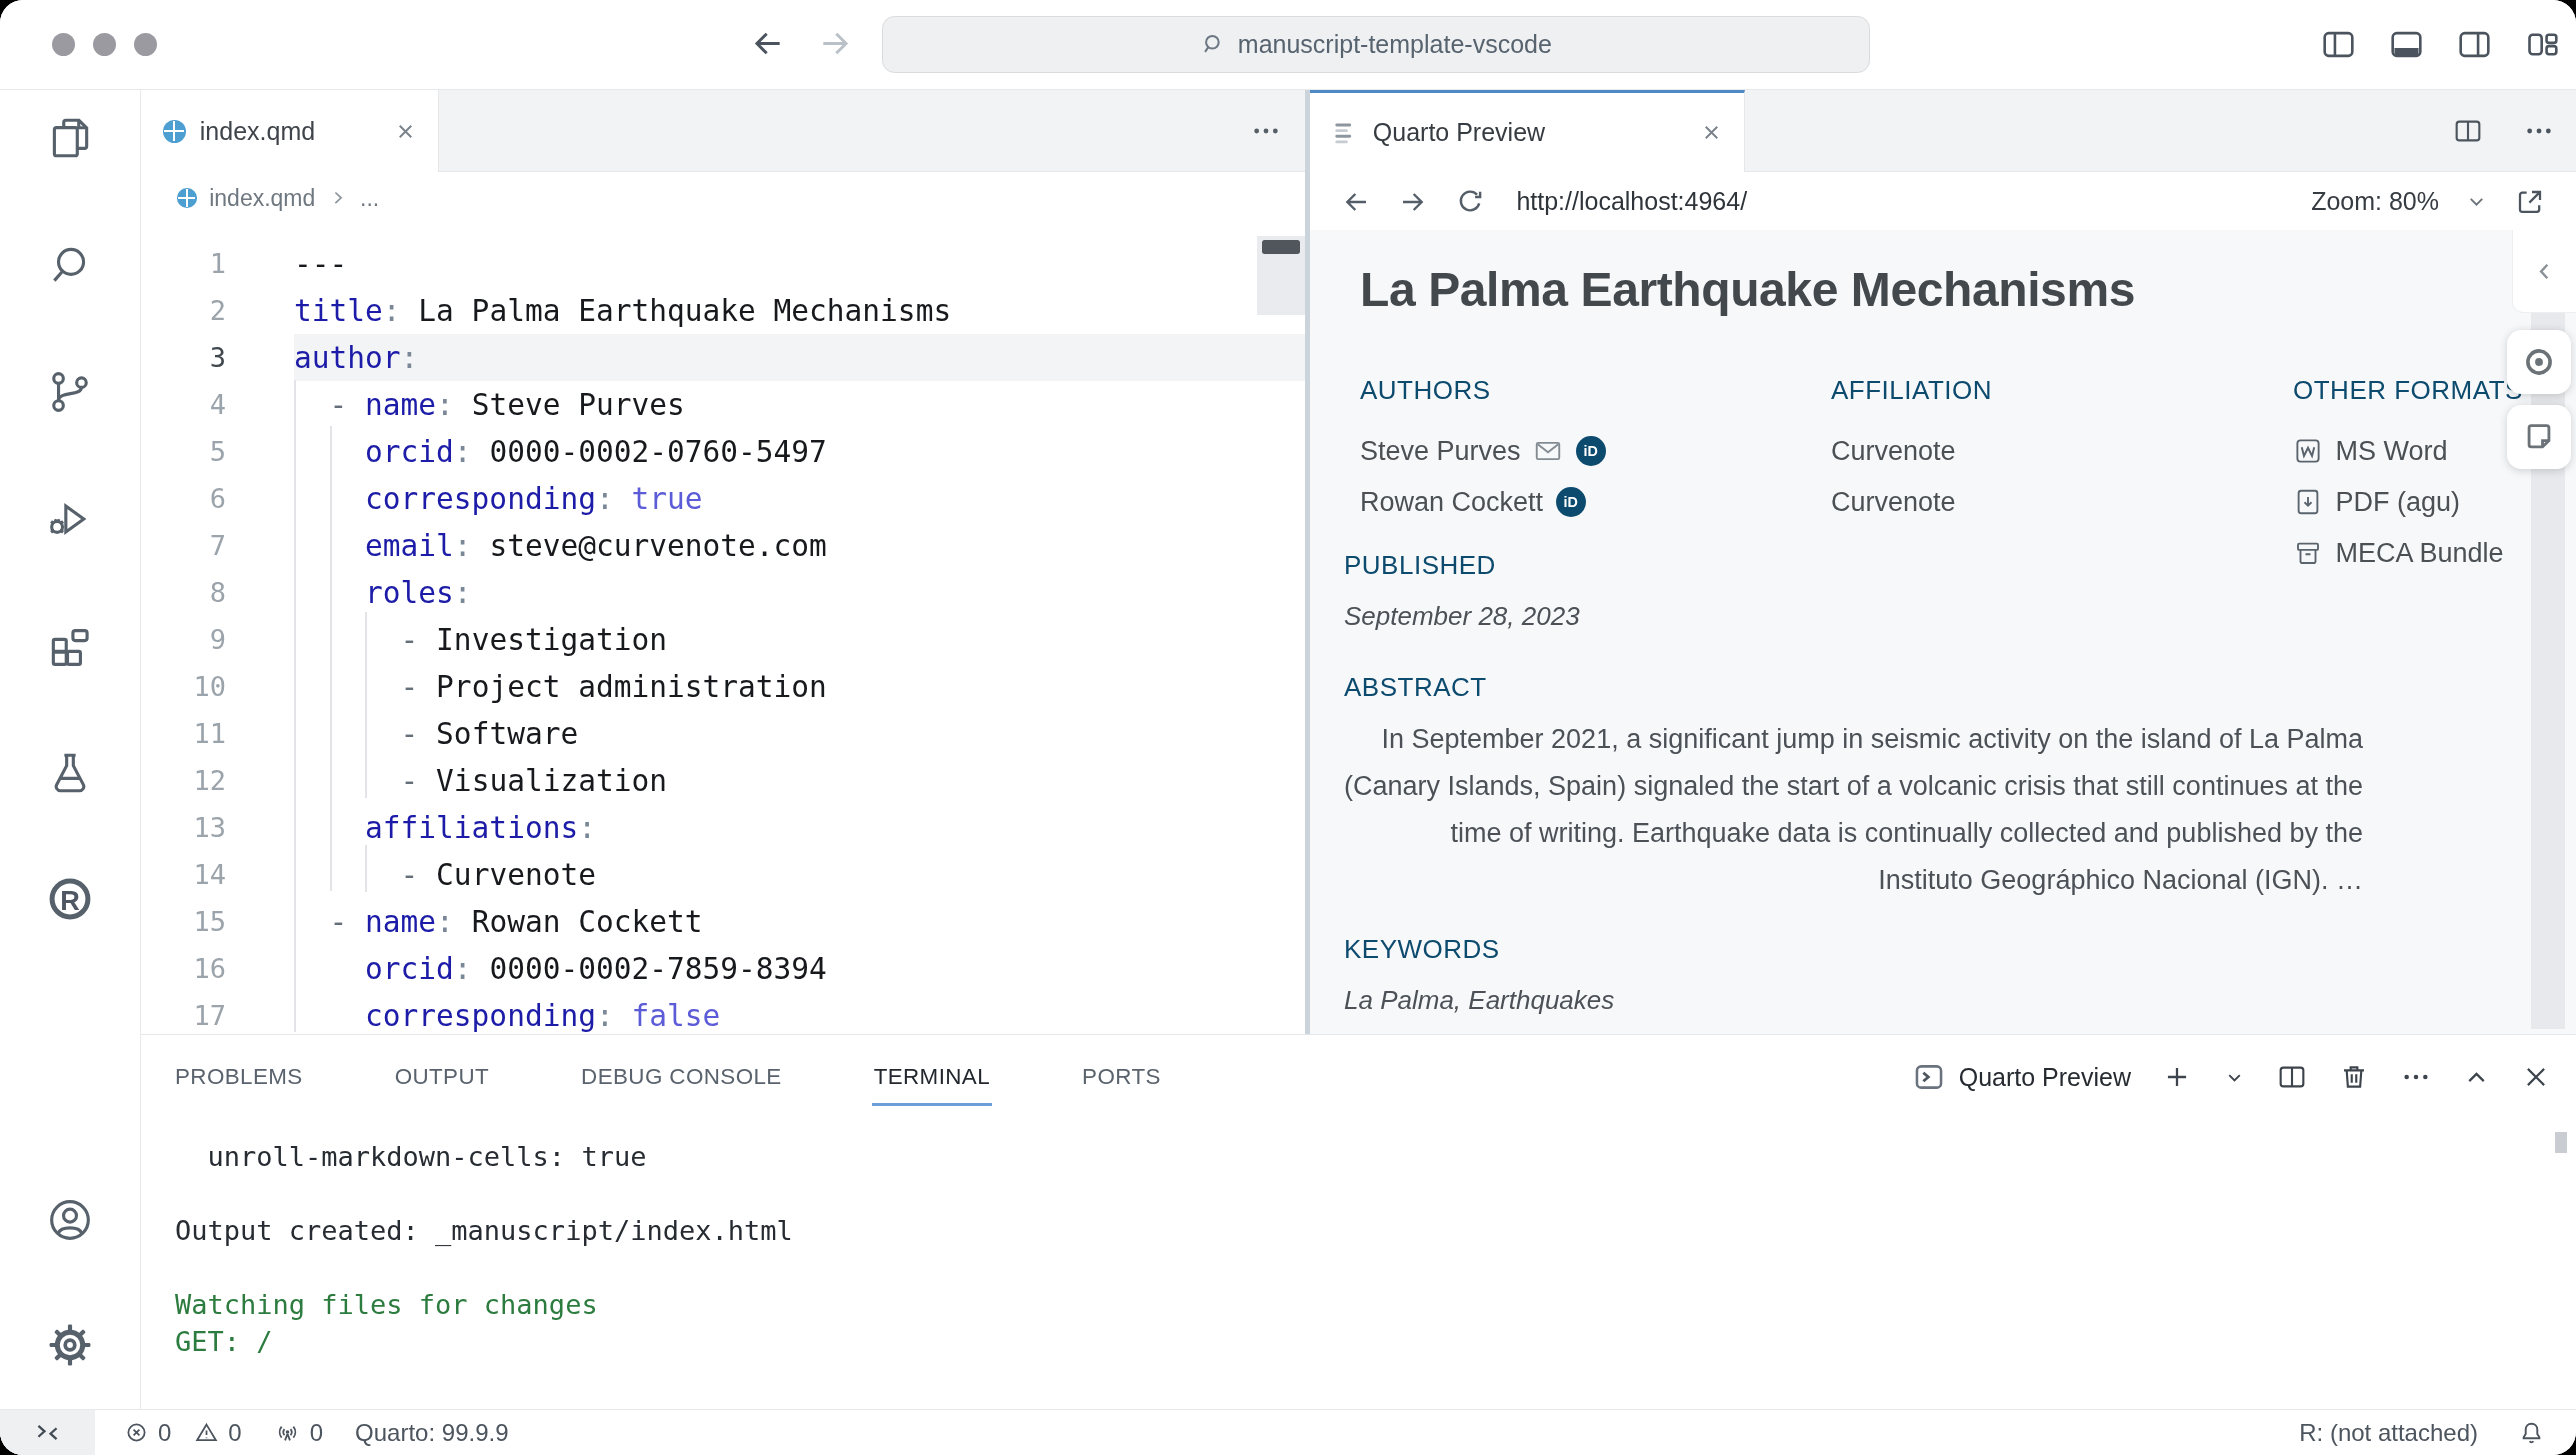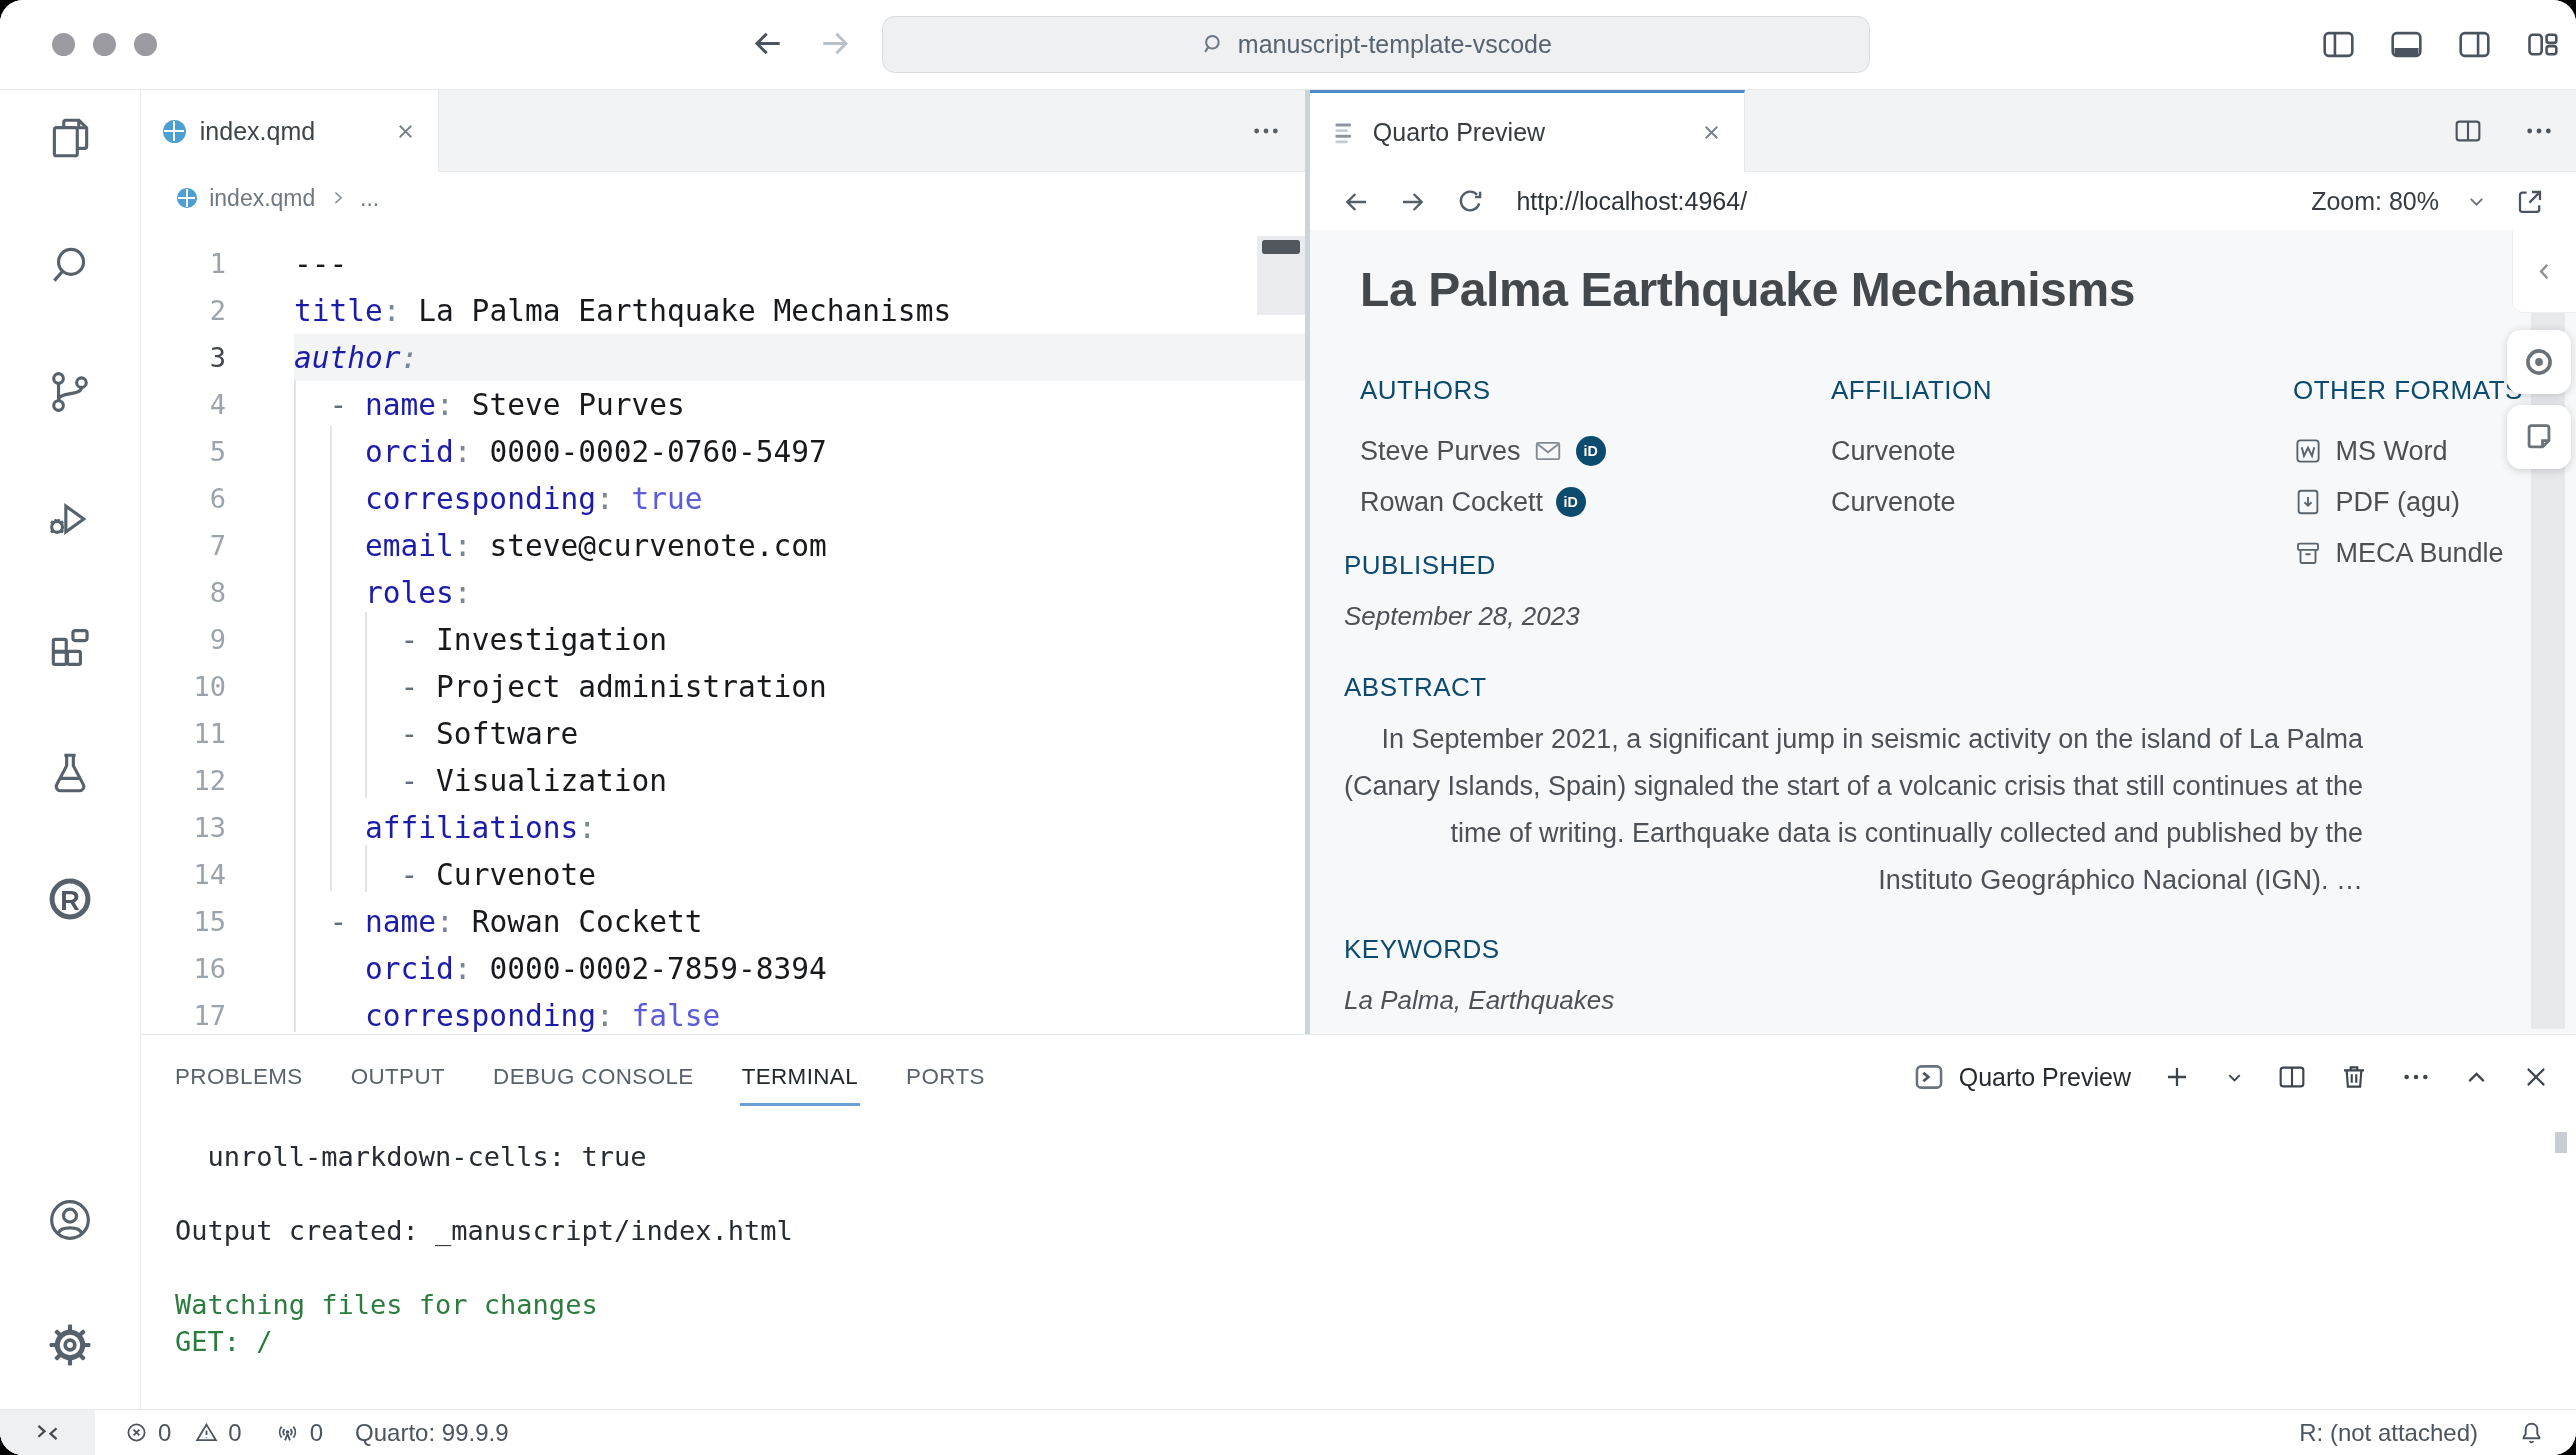--- a/index.html
+++ b/index.html
@@ -45,7 +45,7 @@
   .ln{width:153px;box-sizing:border-box;padding-right:68px;text-align:right;font-size:27px;color:#9ba3ab;flex:none;}
   .code-row.active .ln{color:#40474d;}
   .line-content{flex:1;height:47px;display:flex;align-items:center;white-space:pre;font-size:29.5px;}
-  .code-row.active .line-content{background:#f3f4f6;font-style:italic;}
+  .code-row.active .line-content{background:#f3f4f6;}
   .seg.key{color:#1c1ca8;}
   .seg.colon{color:#7a8796;}
   .seg.val{color:#17191d;}

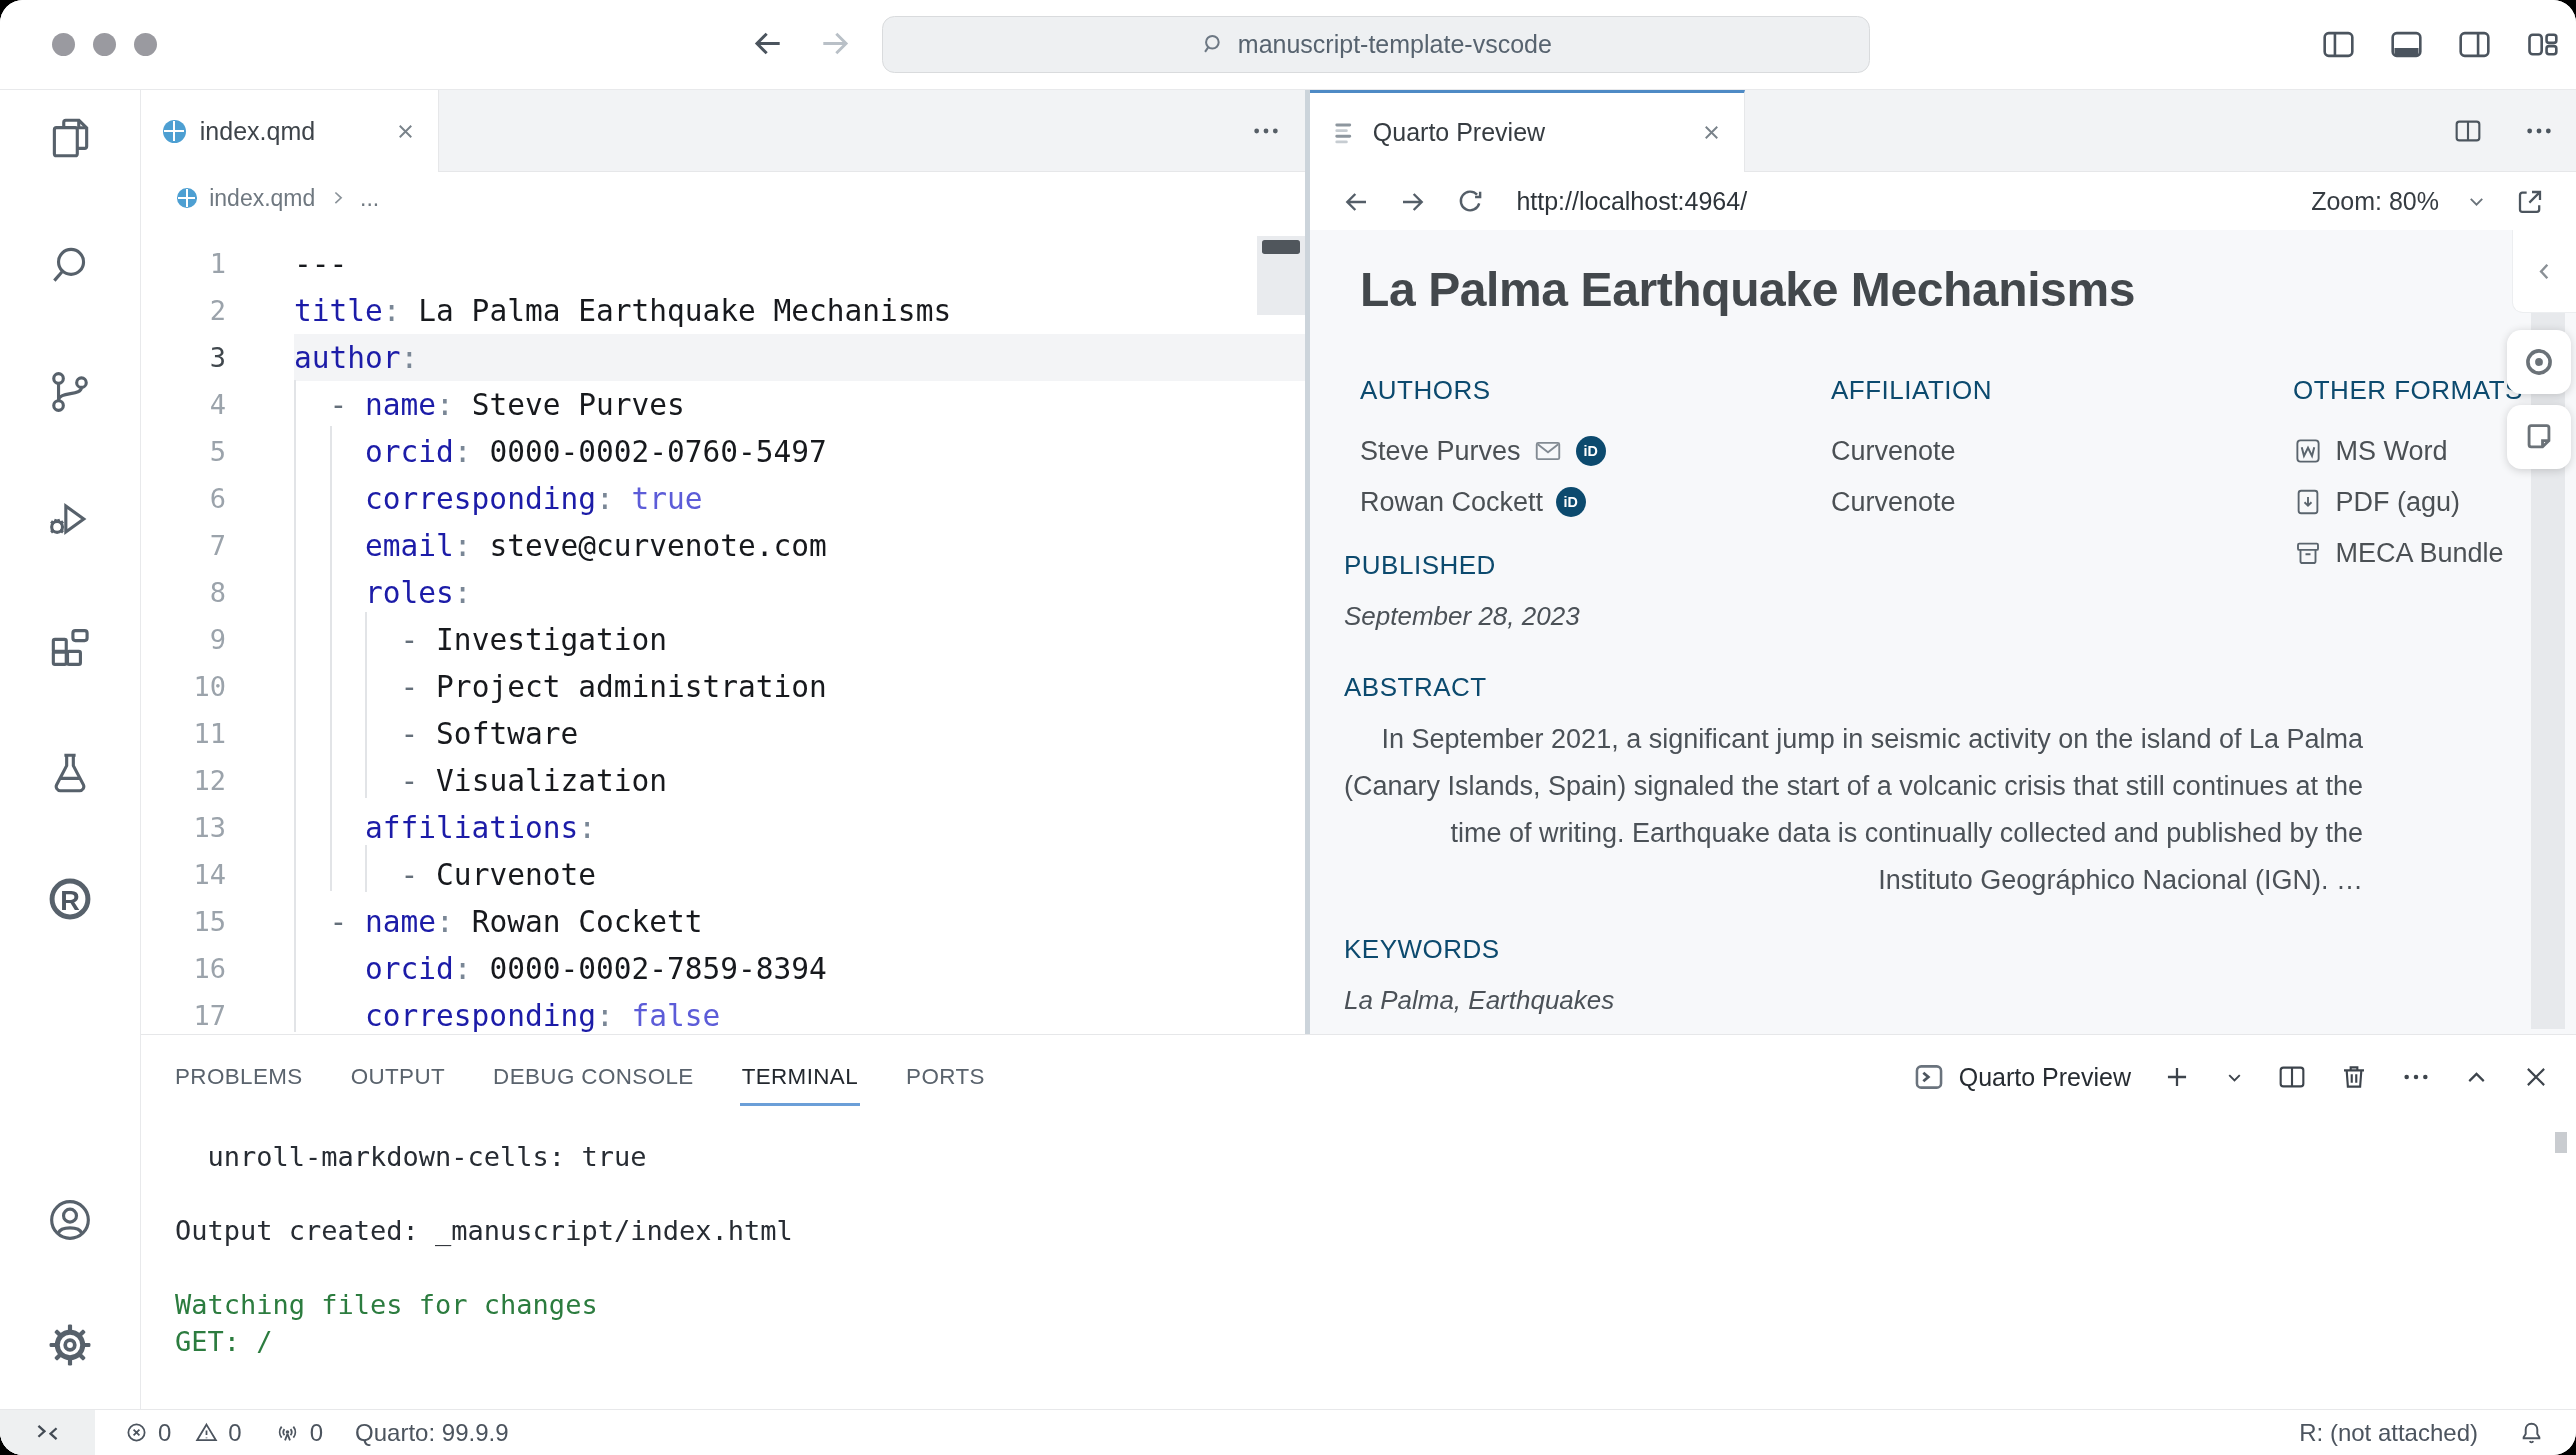--- a/index.html
+++ b/index.html
@@ -92,7 +92,7 @@
   
   .panel{position:absolute;left:141px;top:1034px;right:0;height:376px;background:#fff;border-top:1.8px solid #e6e7e9;box-sizing:border-box;}
   .panel-header{position:relative;height:84px;display:flex;align-items:center;padding-left:34px;}
-  .panel-tabs{display:flex;gap:48px;font-size:22.4px;letter-spacing:0.4px;color:#5a636d;}
+  .panel-tabs{display:flex;gap:92px;font-size:22.4px;letter-spacing:0.4px;color:#5a636d;}
   .ptab{position:relative;cursor:default;}
   .ptab.active{color:#23282e;}
   .ptab.active::after{content:"";position:absolute;left:-1.8px;right:-1.8px;bottom:-16px;height:2.7px;background:#6b9fd8;}

